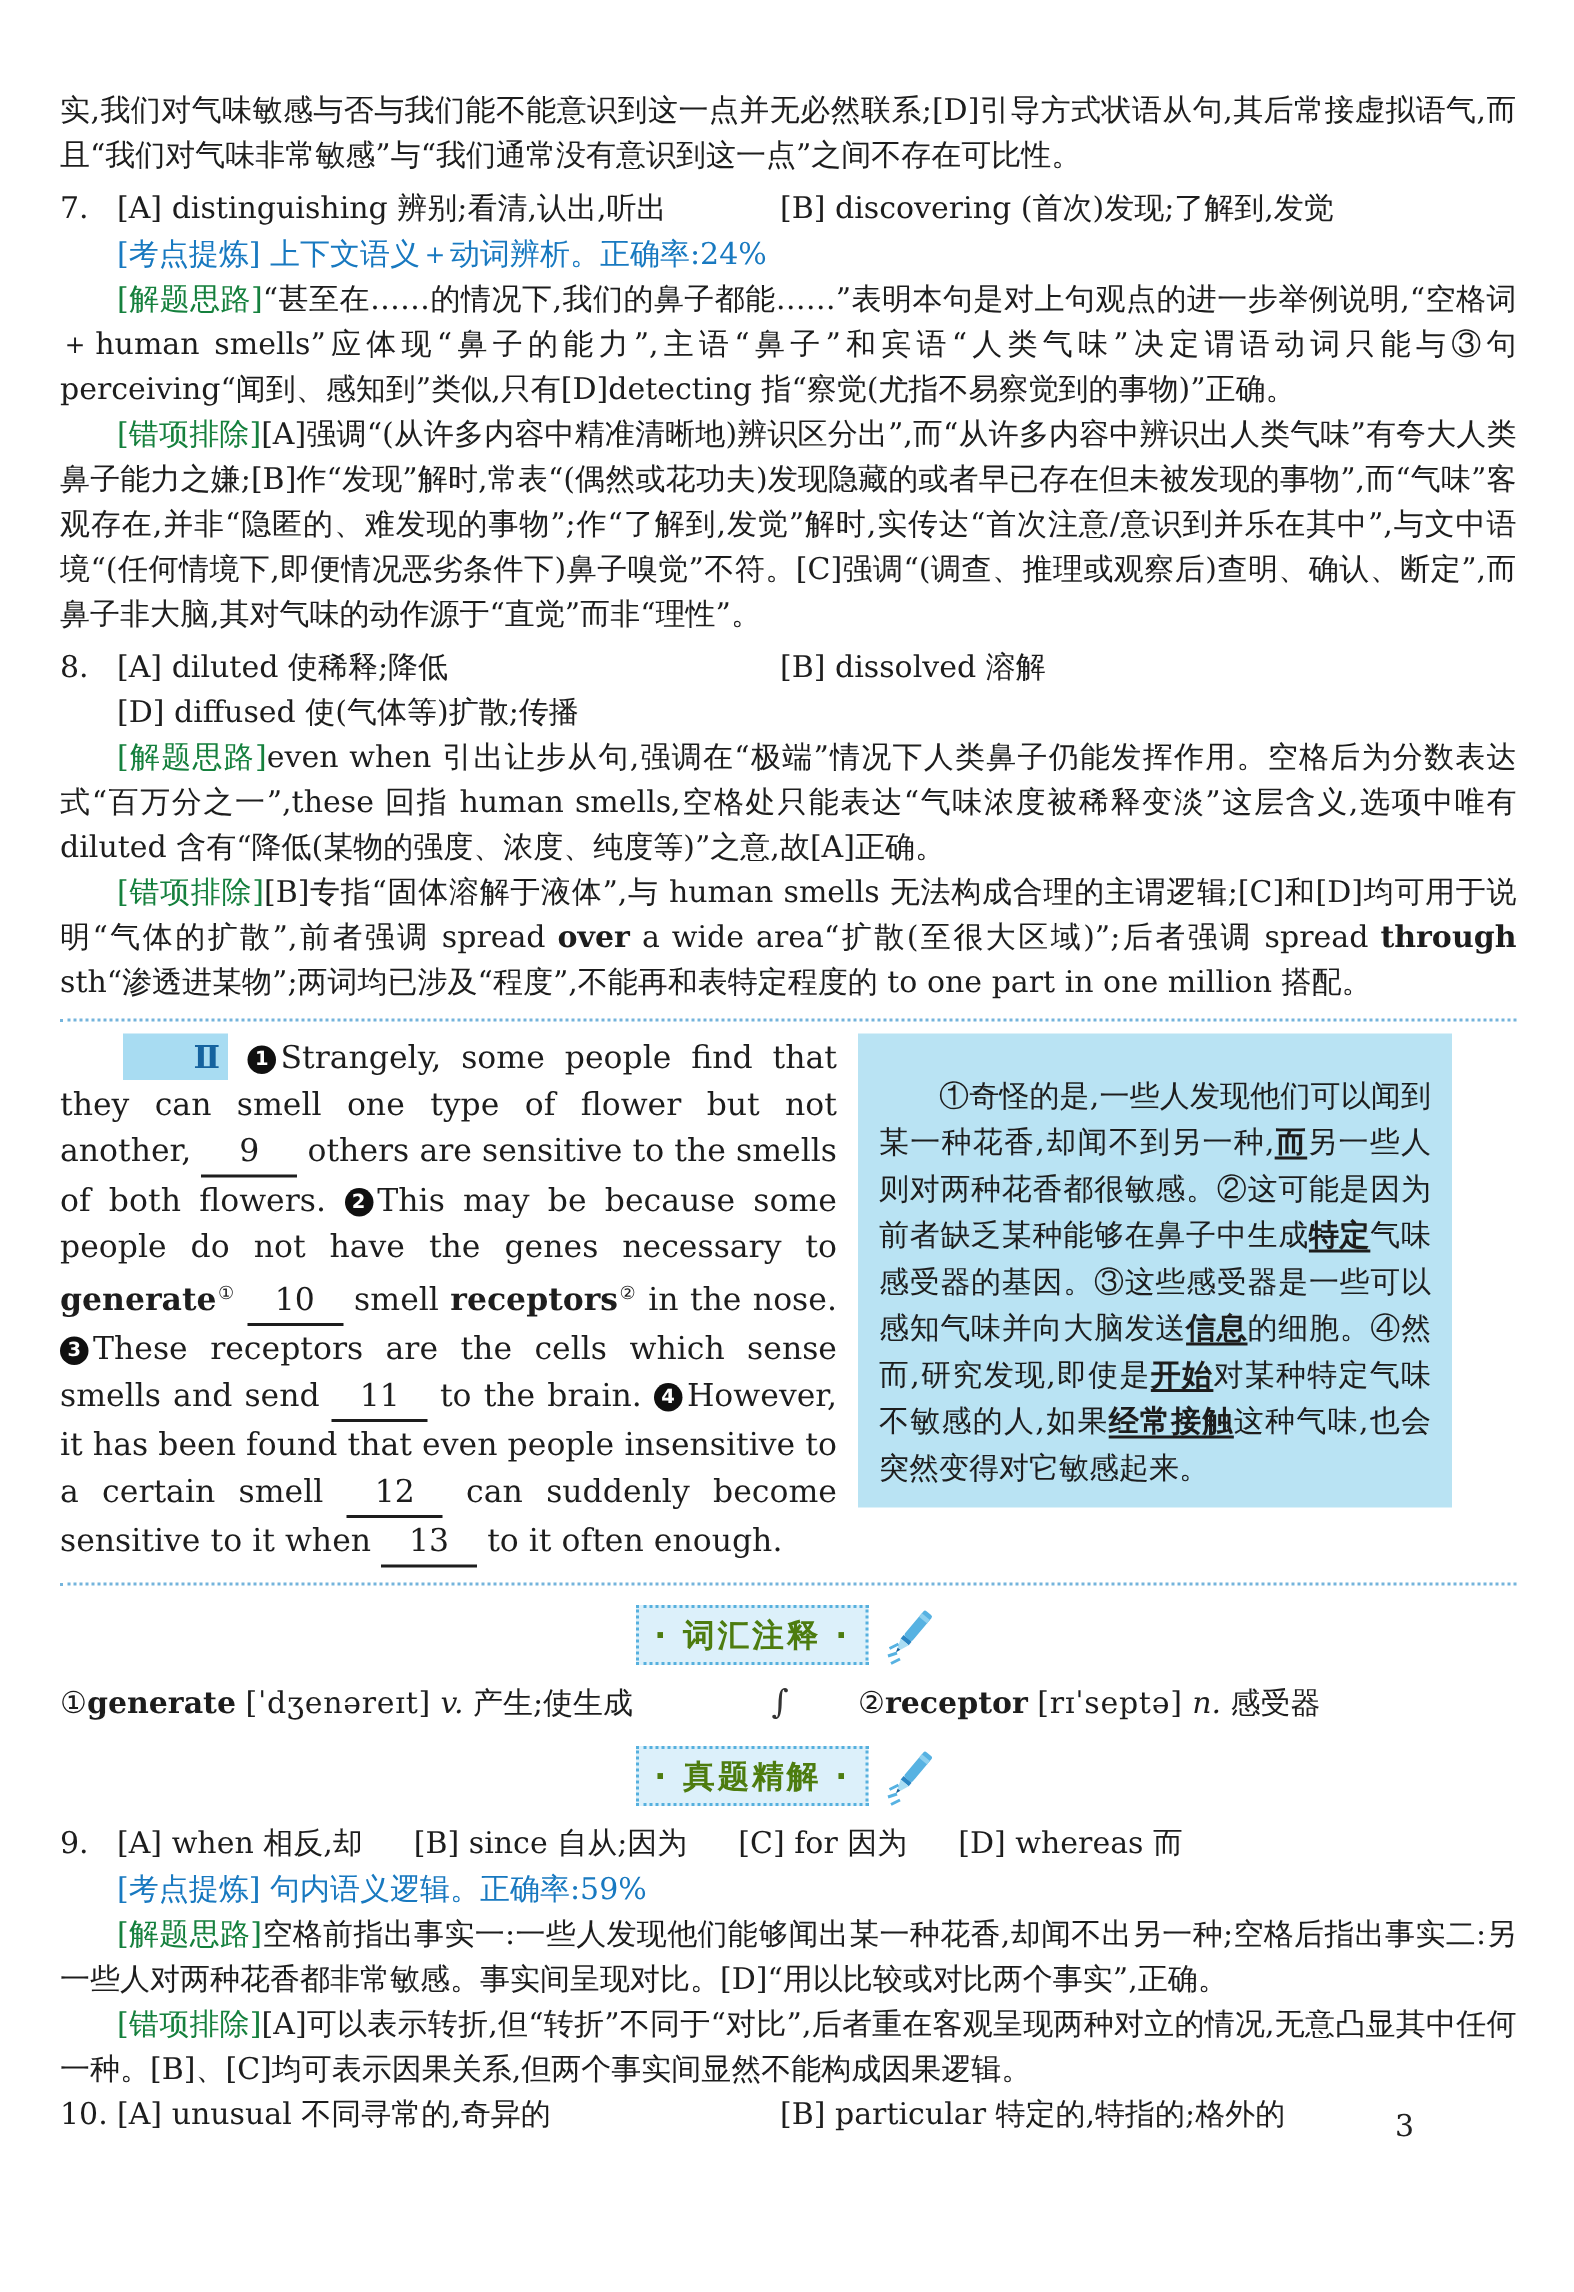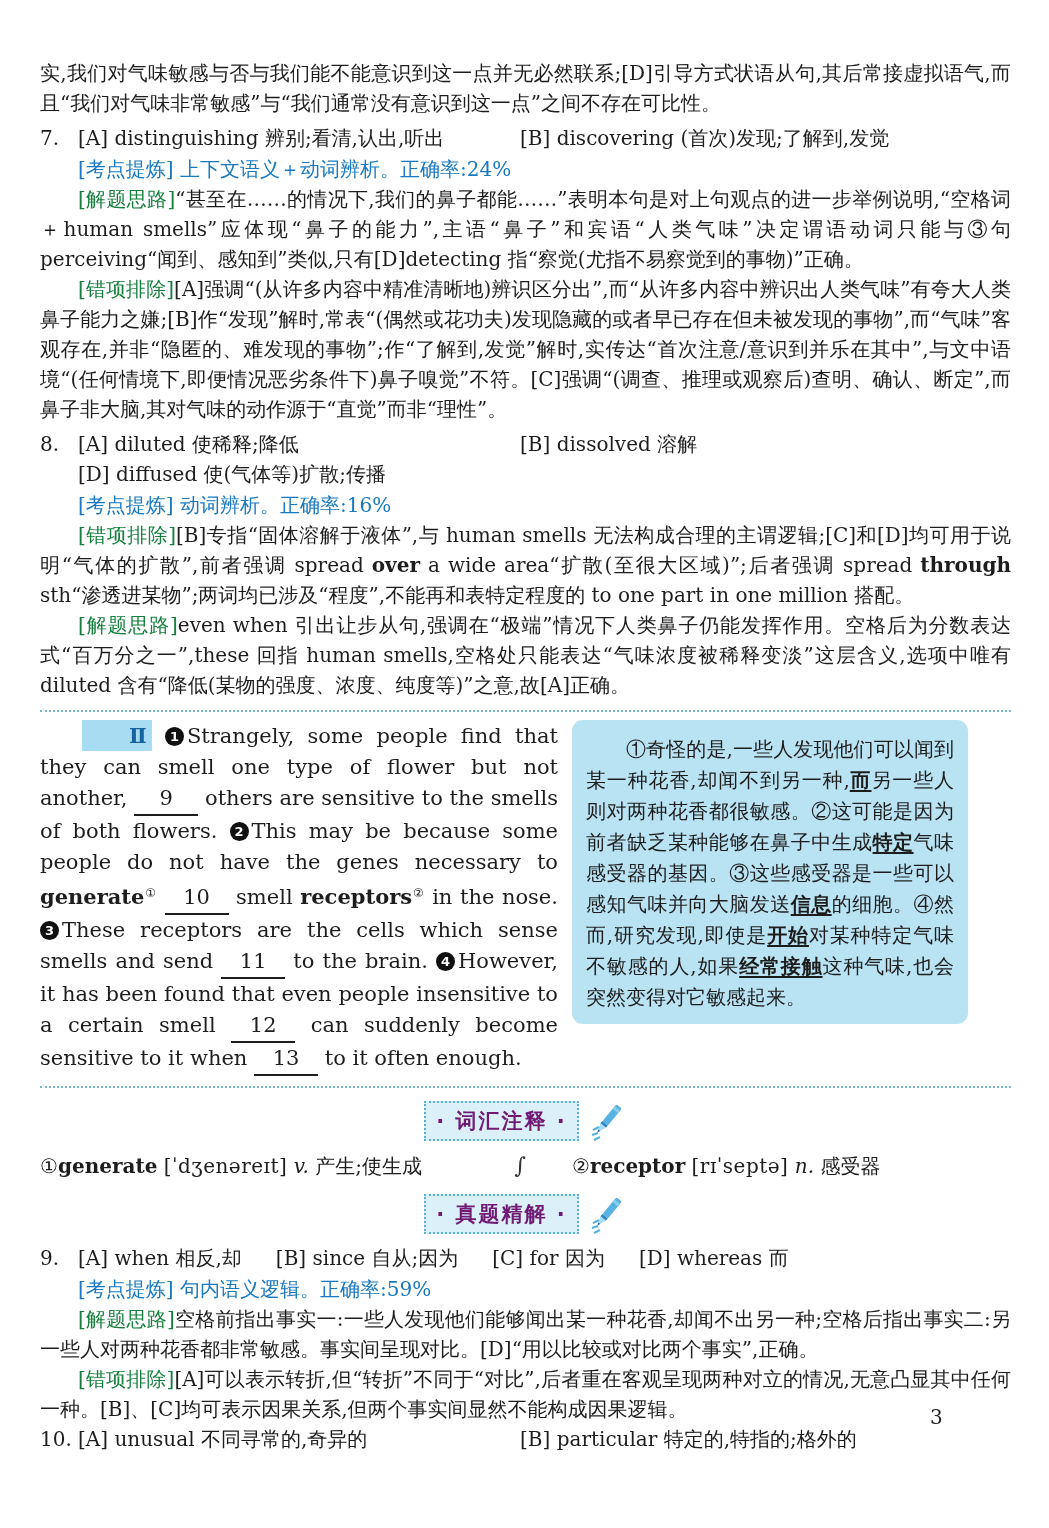--- a/index.html
+++ b/index.html
@@ -89,10 +89,6 @@
     </div>
   </div>
 
-  <div class="kaodian">
-    <span>[考点提炼]</span>
-    <span>动词辨析。正确率:16%</span>
-  </div>
 
   <p class="analysis"><span class="lbl">[错项排除]</span><span>[B]专指“固体溶解于液体”,与 human smells 无法构成合理的主谓逻辑;[C]和[D]均可用于说明“气体的扩散”,前者强调 spread </span><span class="bold">over</span><span> a wide area“扩散(至很大区域)”;后者强调 spread </span><span class="bold">through</span><span> sth“渗透进某物”;两词均已涉及“程度”,不能再和表特定程度的 to one part in one million 搭配。</span></p>
 

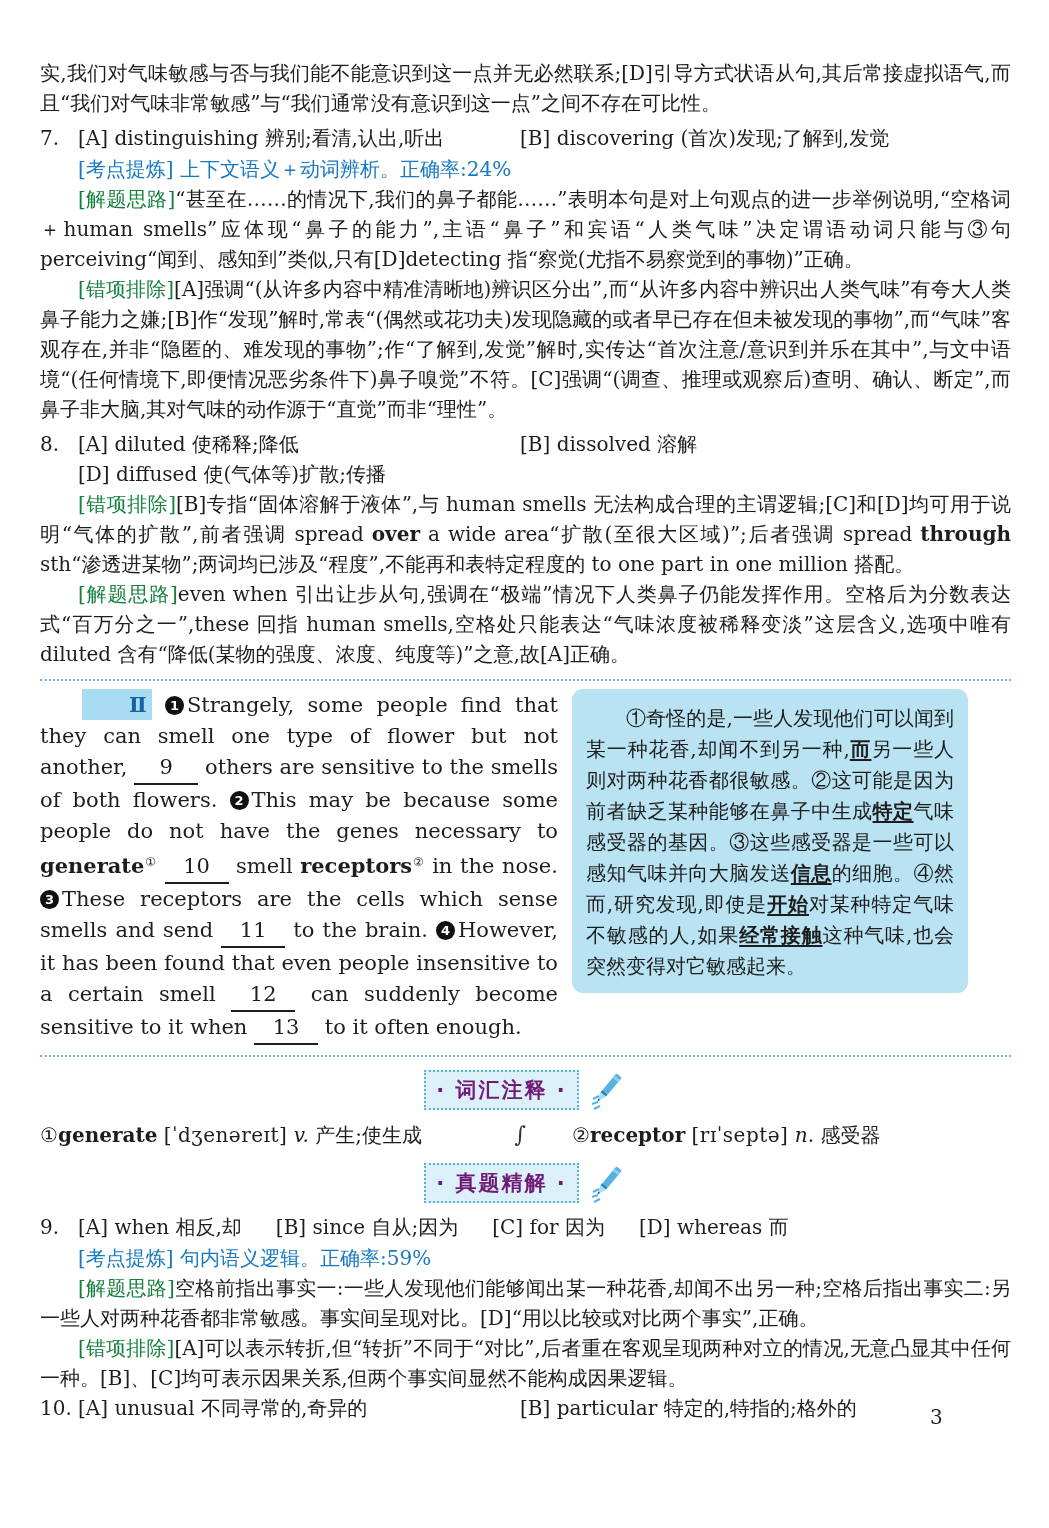--- a/index.html
+++ b/index.html
@@ -90,9 +90,9 @@
   </div>
 
 
+  <p class="analysis"><span class="lbl">[解题思路]</span><span>even when 引出让步从句,强调在“极端”情况下人类鼻子仍能发挥作用。空格后为分数表达式“百万分之一”,these 回指 human smells,空格处只能表达“气味浓度被稀释变淡”这层含义,选项中唯有 diluted 含有“降低(某物的强度、浓度、纯度等)”之意,故[A]正确。</span></p>
+
   <p class="analysis"><span class="lbl">[错项排除]</span><span>[B]专指“固体溶解于液体”,与 human smells 无法构成合理的主谓逻辑;[C]和[D]均可用于说明“气体的扩散”,前者强调 spread </span><span class="bold">over</span><span> a wide area“扩散(至很大区域)”;后者强调 spread </span><span class="bold">through</span><span> sth“渗透进某物”;两词均已涉及“程度”,不能再和表特定程度的 to one part in one million 搭配。</span></p>
-
-  <p class="analysis"><span class="lbl">[解题思路]</span><span>even when 引出让步从句,强调在“极端”情况下人类鼻子仍能发挥作用。空格后为分数表达式“百万分之一”,these 回指 human smells,空格处只能表达“气味浓度被稀释变淡”这层含义,选项中唯有 diluted 含有“降低(某物的强度、浓度、纯度等)”之意,故[A]正确。</span></p>
 
   <hr class="dotsep">
 

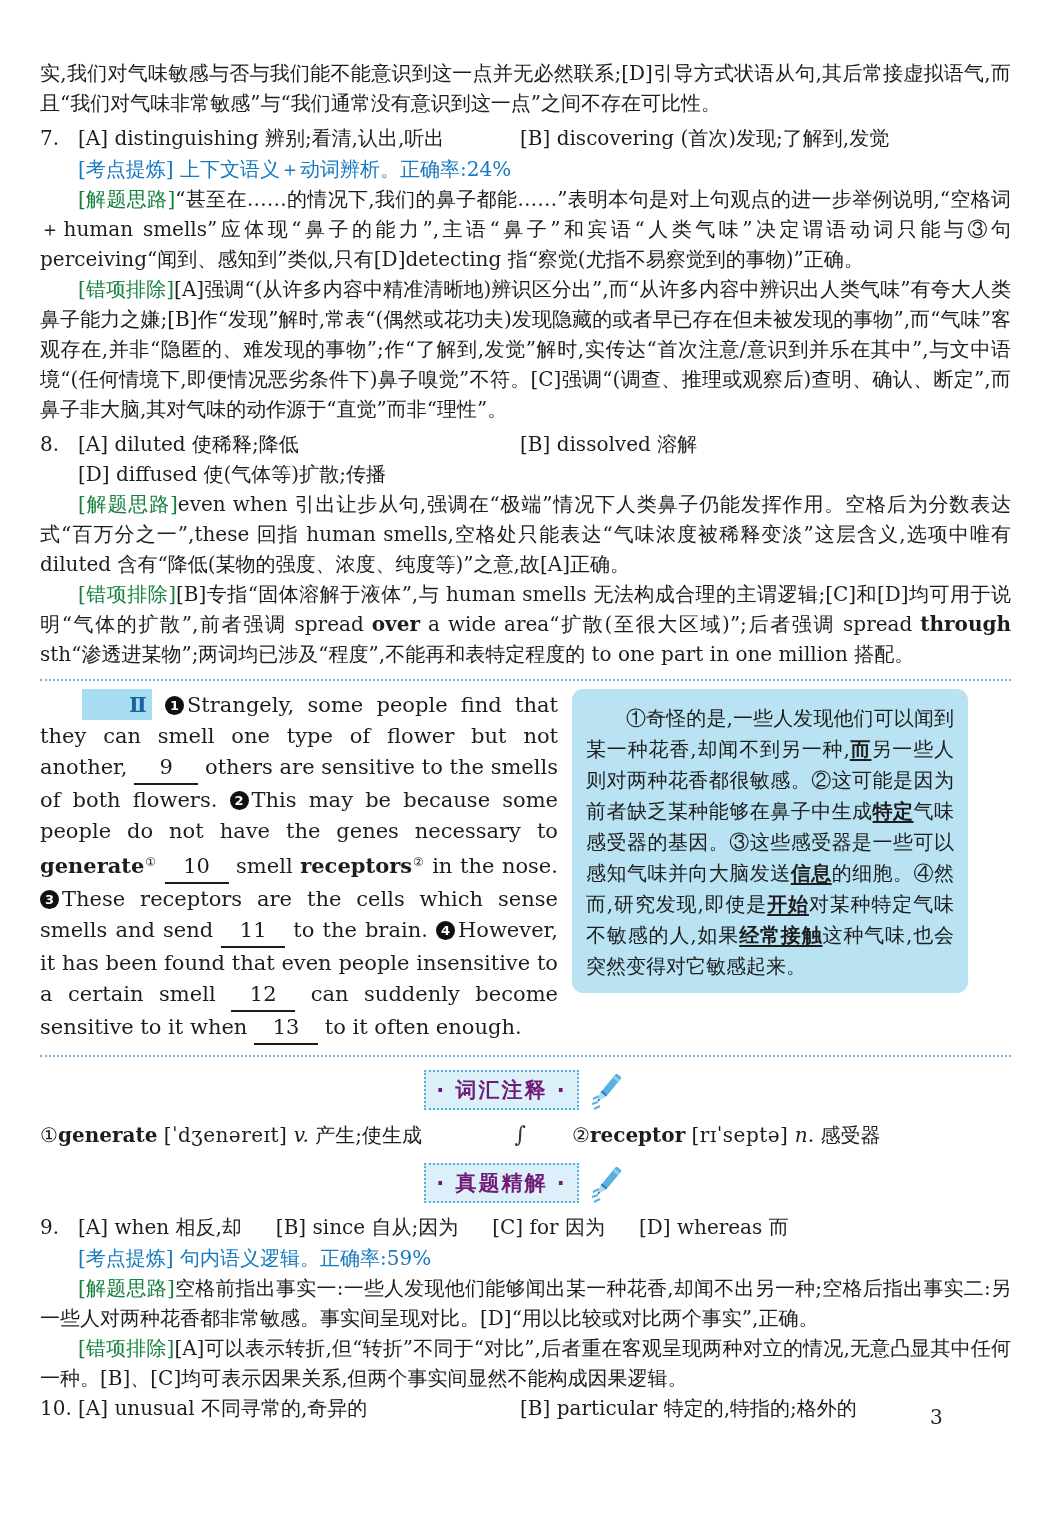--- a/index.html
+++ b/index.html
@@ -27,8 +27,8 @@
   .pass{display:flex;margin-top:8px;}
   .pen{flex:0 0 518px;font-size:21px;line-height:31px;text-align:justify;text-indent:42px;}
   .pgap{flex:0 0 14px;}
-  .pzh{flex:0 0 396px;background:#b9e3f3;padding:14px 14px 11px;box-sizing:border-box;
-       font-size:20px;line-height:31px;text-align:justify;text-indent:2em;align-self:flex-start;border-radius:11px;}
+  .pzh{flex:0 0 396px;background:#b9e3f3;padding:26px 14px 11px;box-sizing:border-box;
+       font-size:20px;line-height:31px;text-align:justify;text-indent:2em;align-self:flex-start;}
   .roman{display:inline-block;background:#a8dcf2;color:#15639f;font-weight:bold;padding:0 5px;}
   .snum{display:inline-block;width:19px;height:19px;border-radius:50%;background:#101010;color:#ffffff;
         font-size:13px;line-height:19px;text-align:center;font-family:"DejaVu Sans","Liberation Sans",sans-serif;

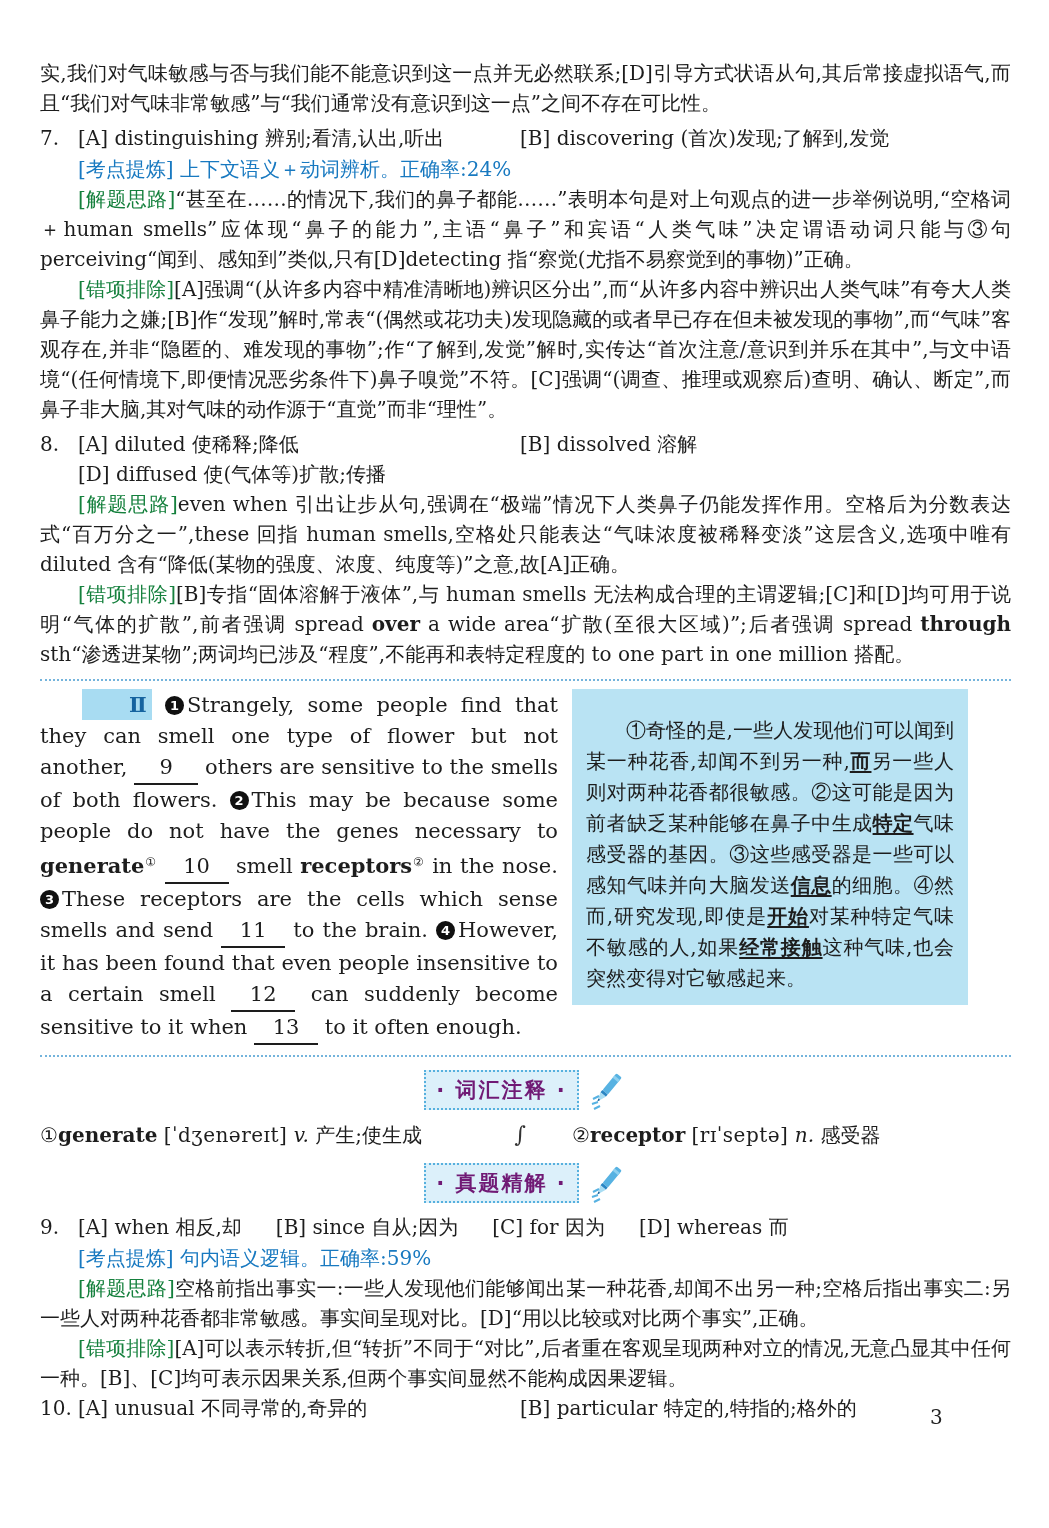--- a/index.html
+++ b/index.html
@@ -39,7 +39,7 @@
   .u{font-weight:bold;text-decoration:underline;text-underline-offset:3px;}
   
   .badgerow{display:flex;justify-content:center;align-items:center;gap:8px;margin-top:12px;}
-  .badge{background:#dcf0fa;border:2px dotted #56b0de;color:#701a75;font-weight:bold;font-size:21px;
+  .badge{background:#dcf0fa;border:2px dotted #56b0de;color:#4d7c0f;font-weight:bold;font-size:21px;
          letter-spacing:2px;padding:3px 10px;font-family:"DejaVu Sans","Liberation Sans",sans-serif;}
   .pencil{width:40px;height:42px;}
   

